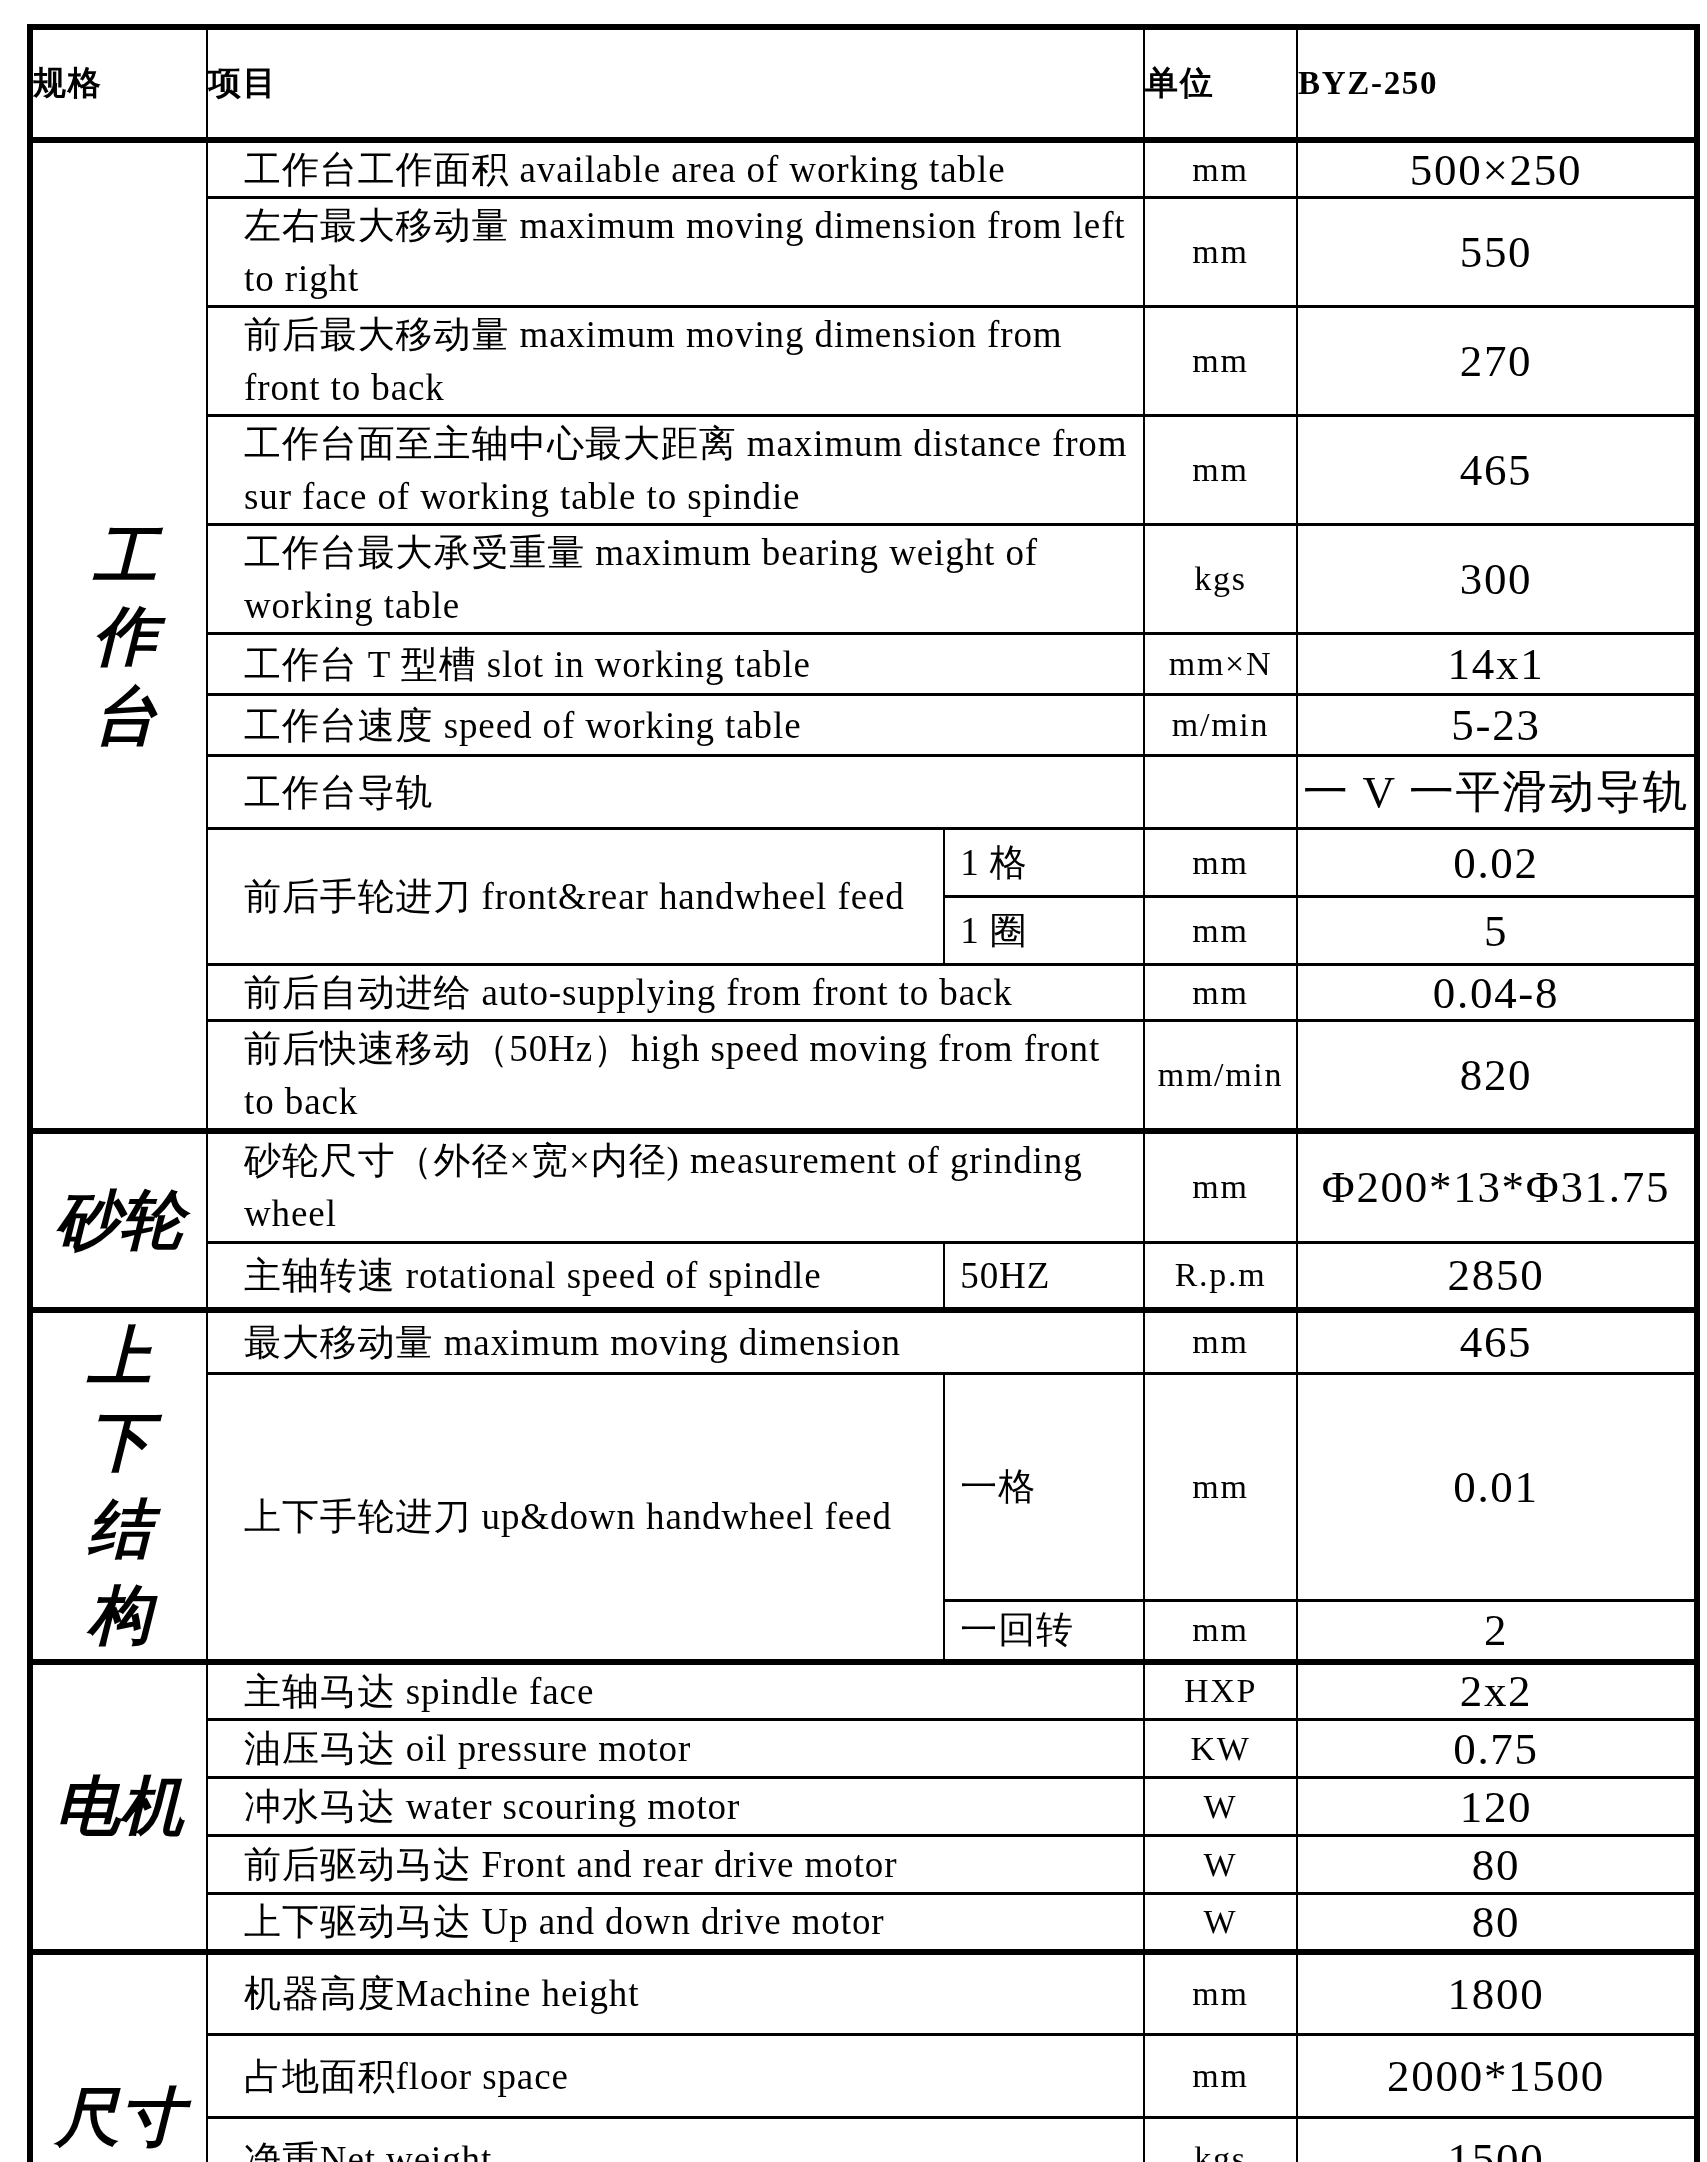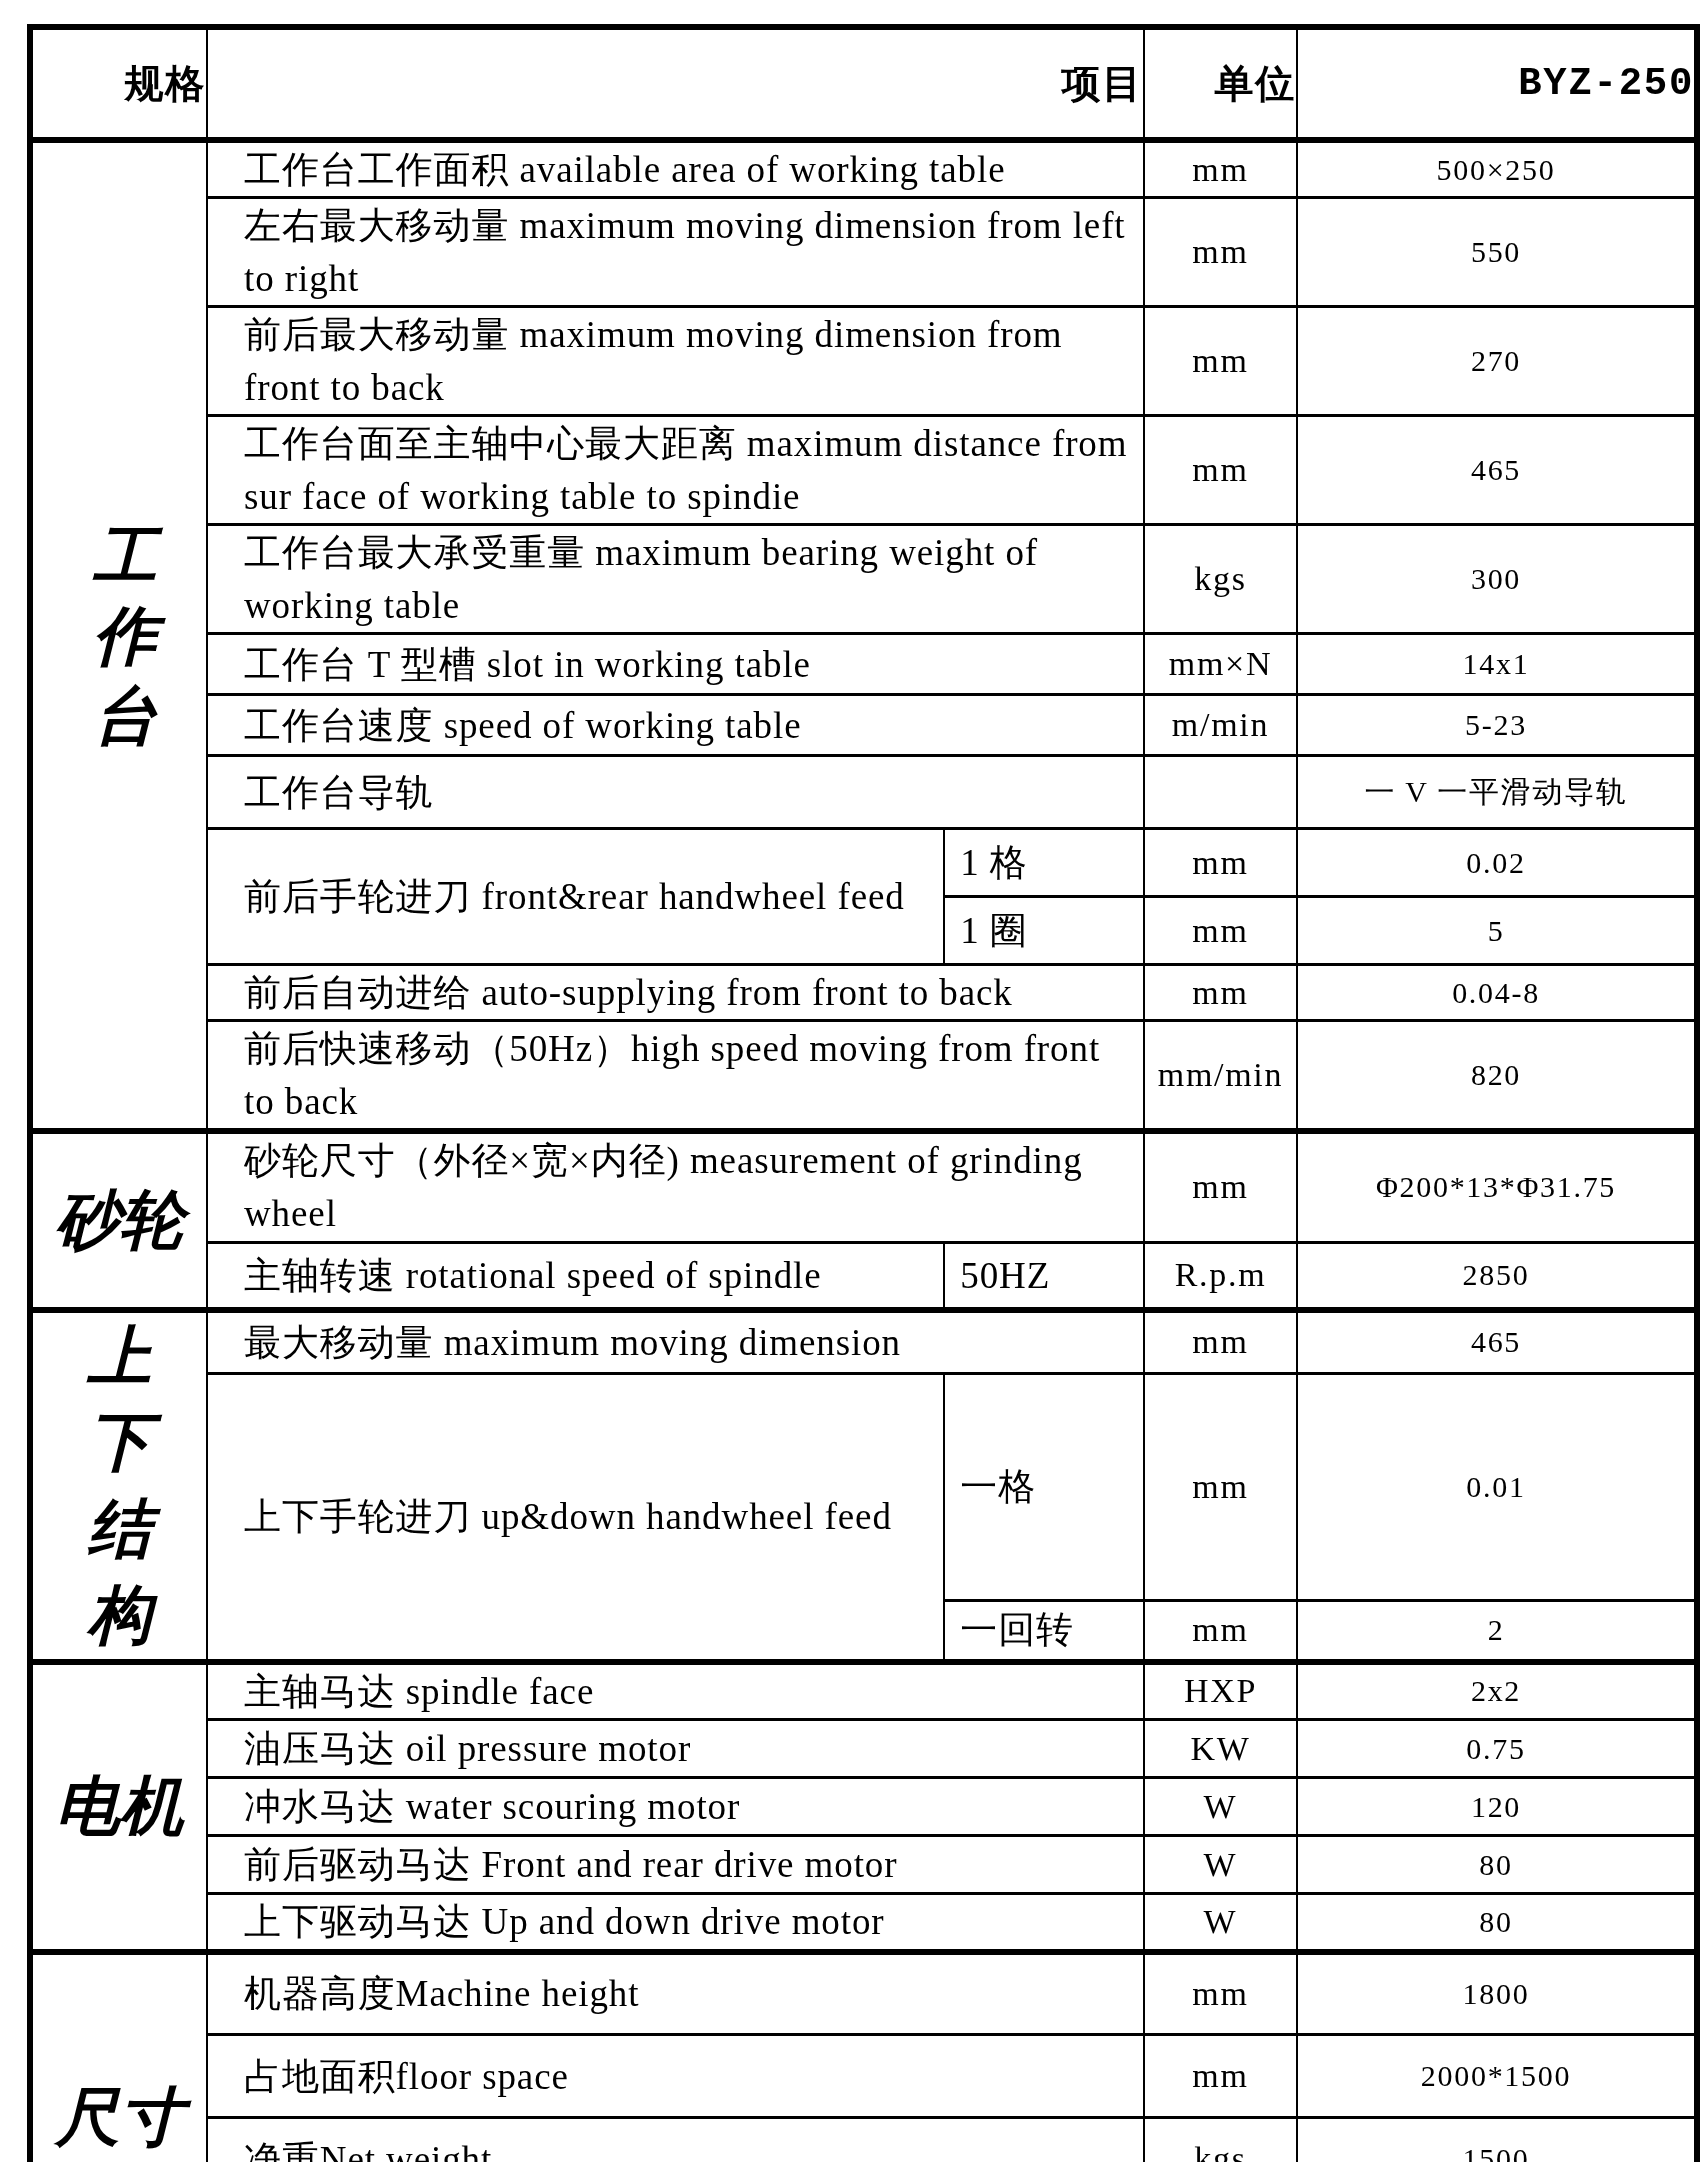--- a/index.html
+++ b/index.html
@@ -47,10 +47,10 @@
 
   thead th {
     border-bottom-width: 6px;
-    font-family: Liberation Mono, monospace;
+    font-family: Liberation Serif, serif;
     font-weight: bold;
-    font-size: 39px;
-    text-align: right;
+    font-size: 33px;
+    text-align: left;
     letter-spacing: 1.7px;
   }
   td.item {

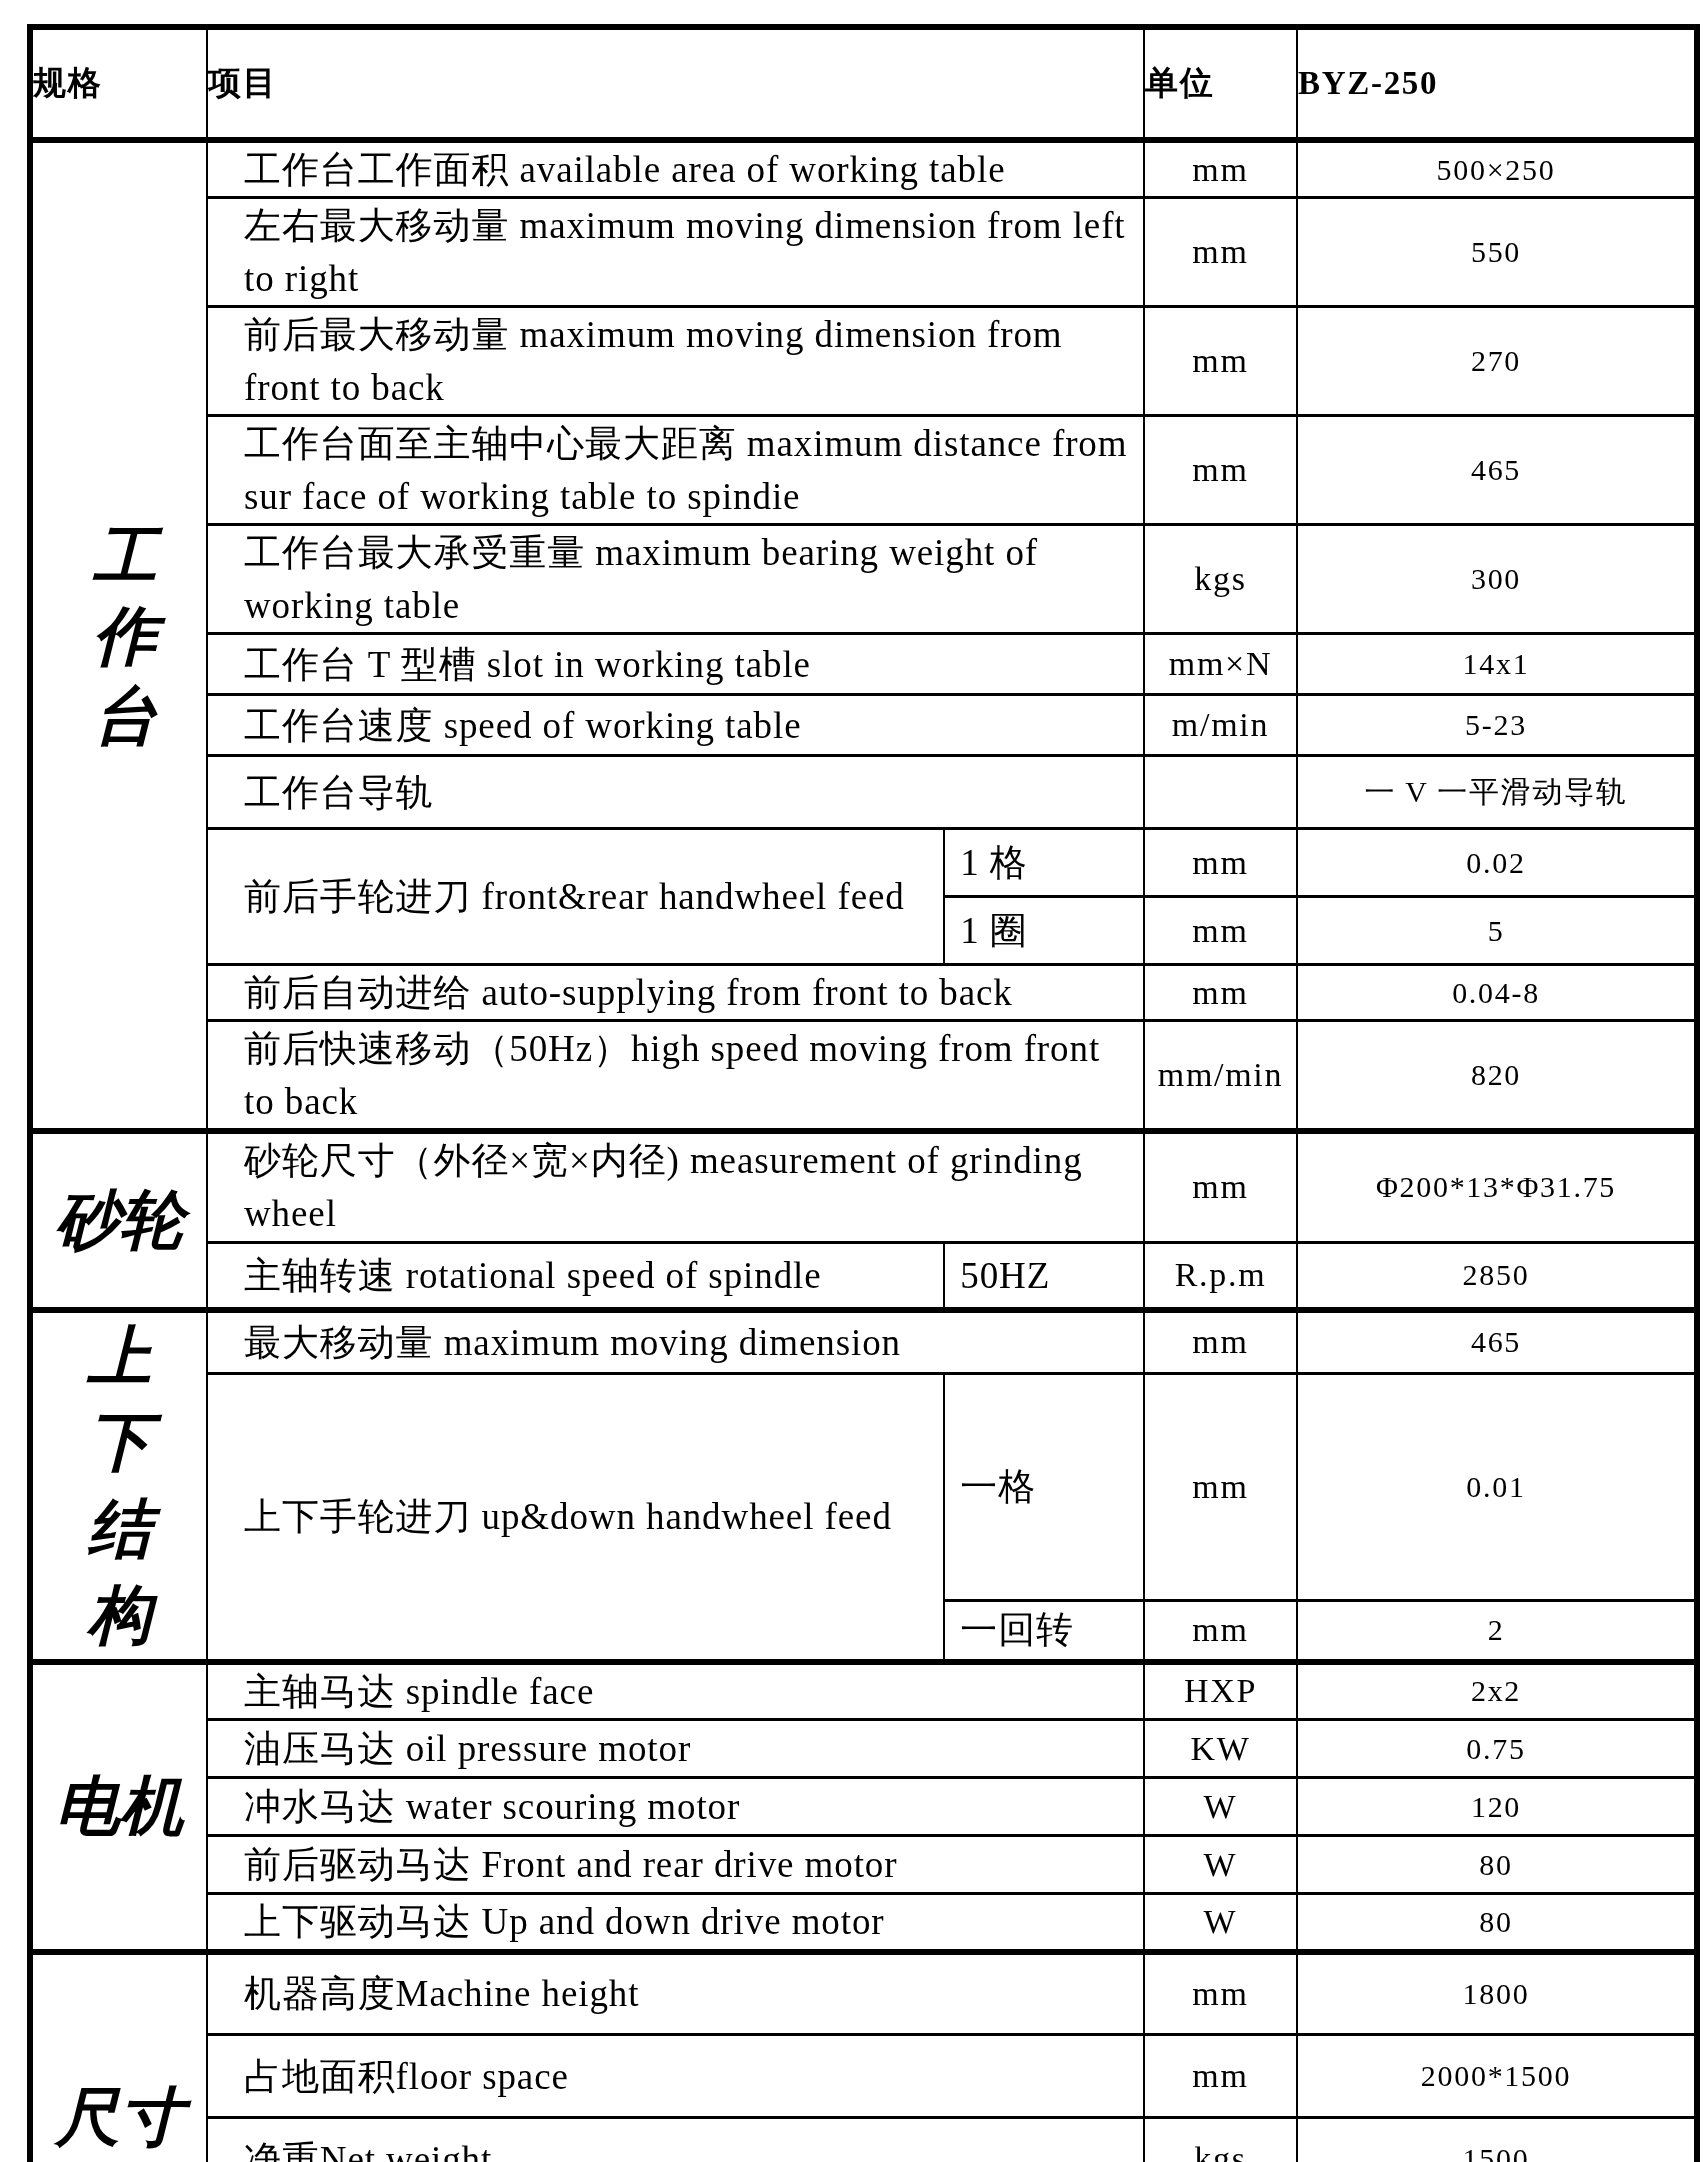--- a/index.html
+++ b/index.html
@@ -75,7 +75,7 @@
   }
   td.value {
     text-align: center;
-    font-size: 30px;
+    font-size: 45px;
     letter-spacing: 1.7px;
   }
   td.group {

